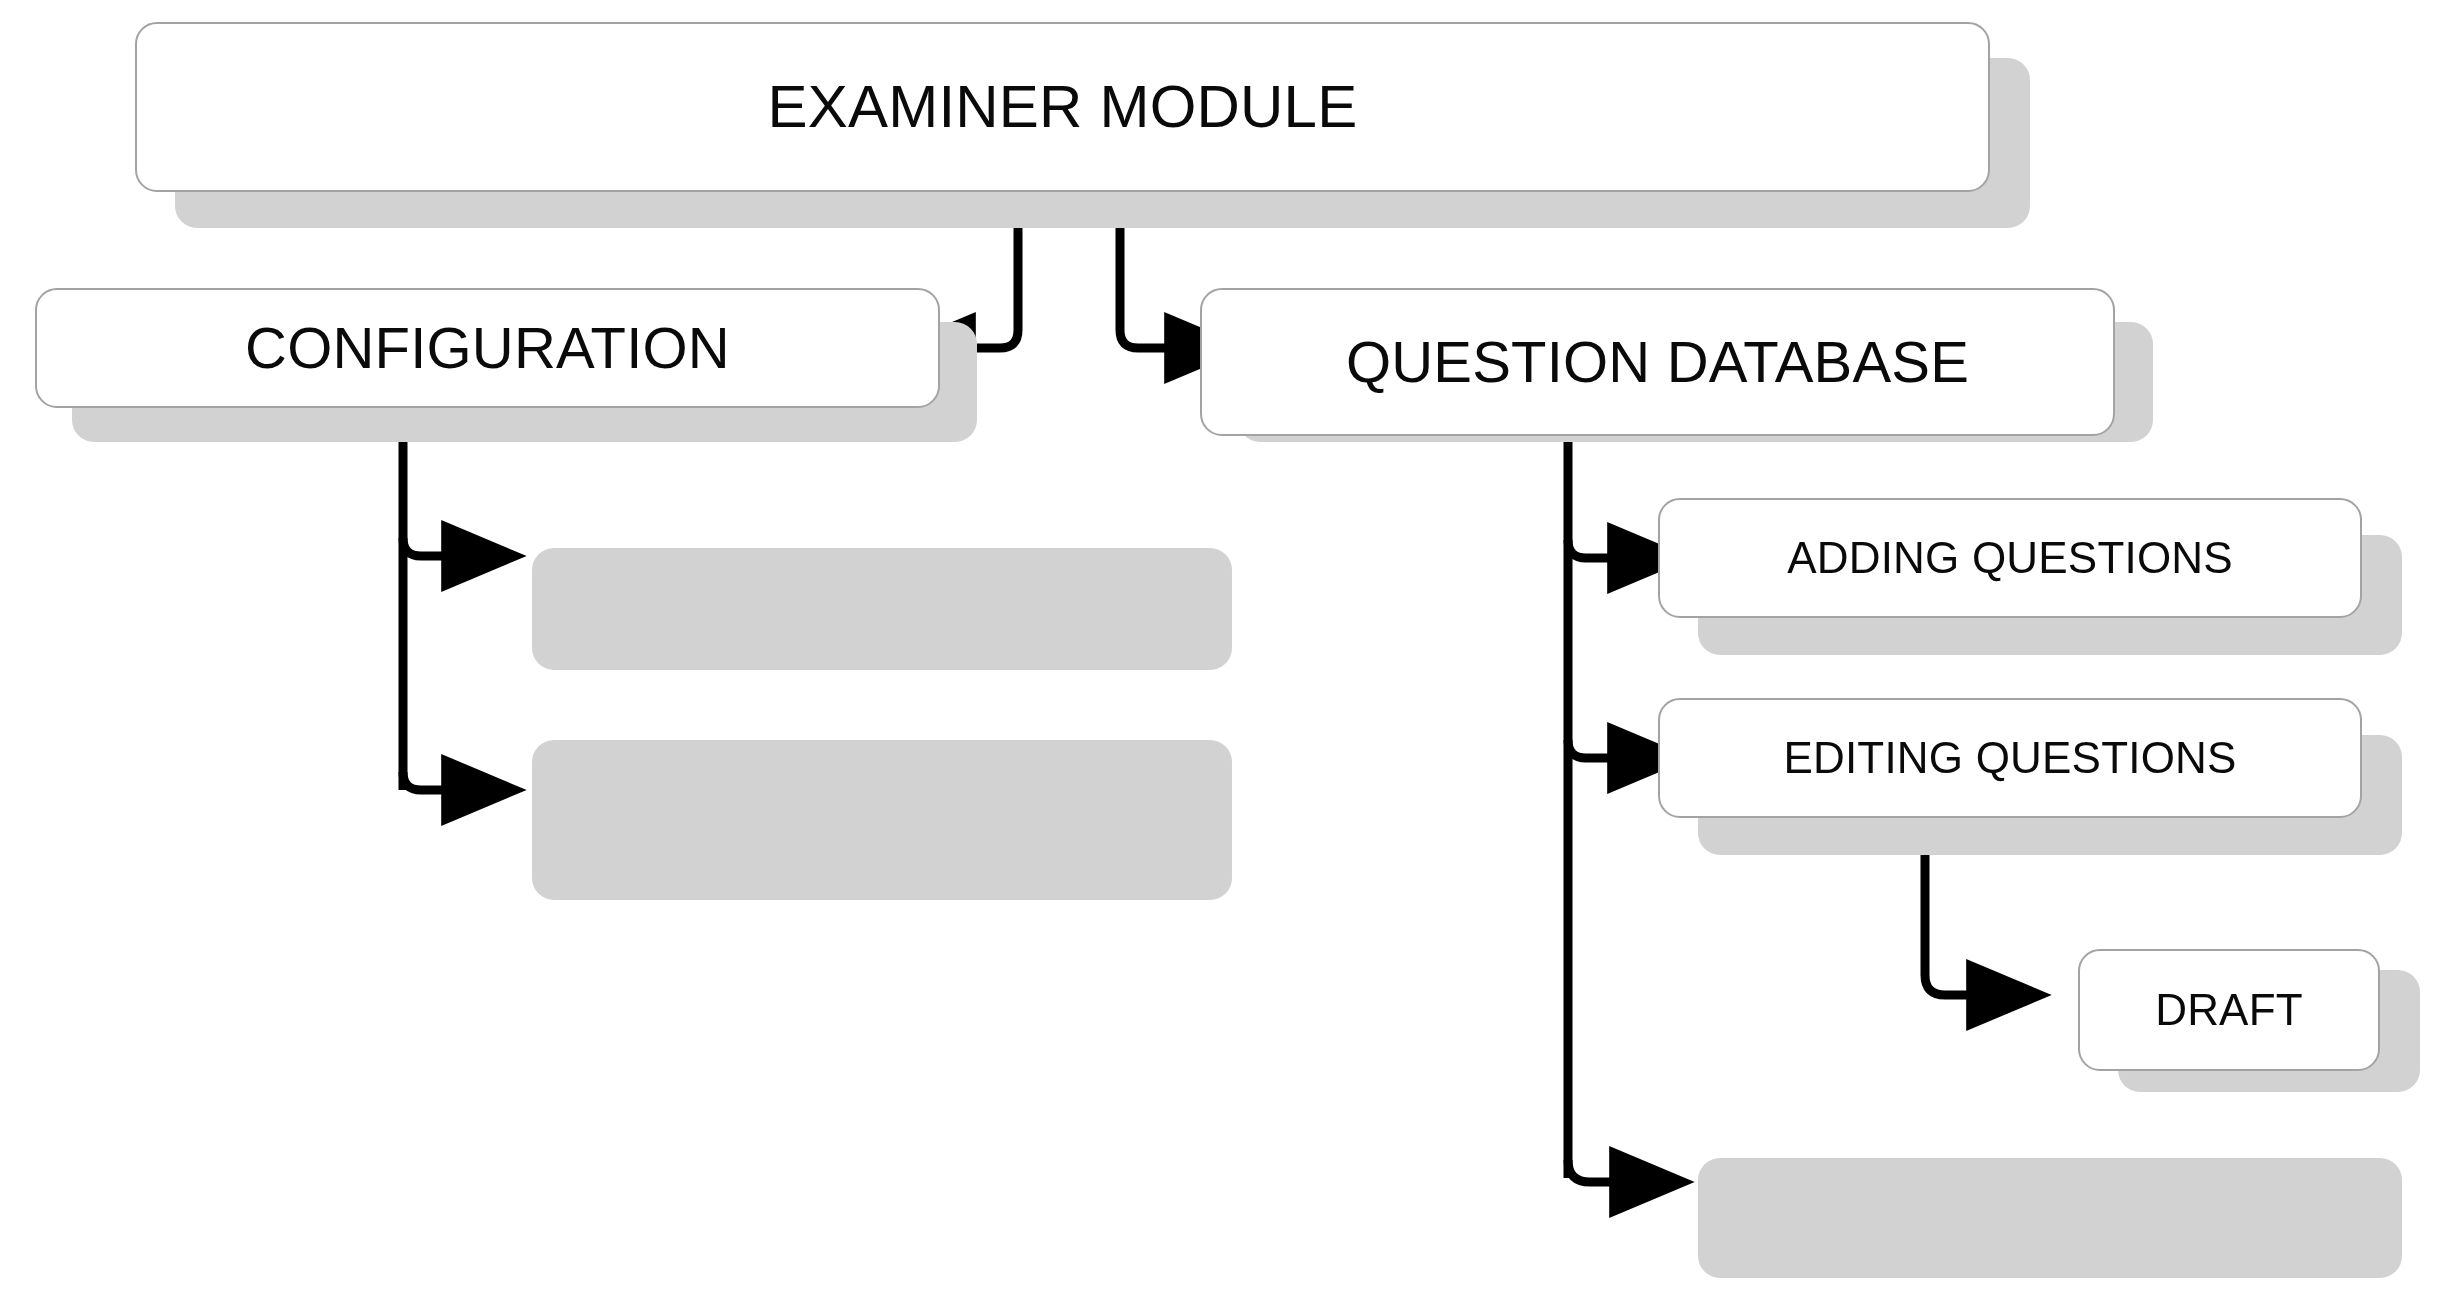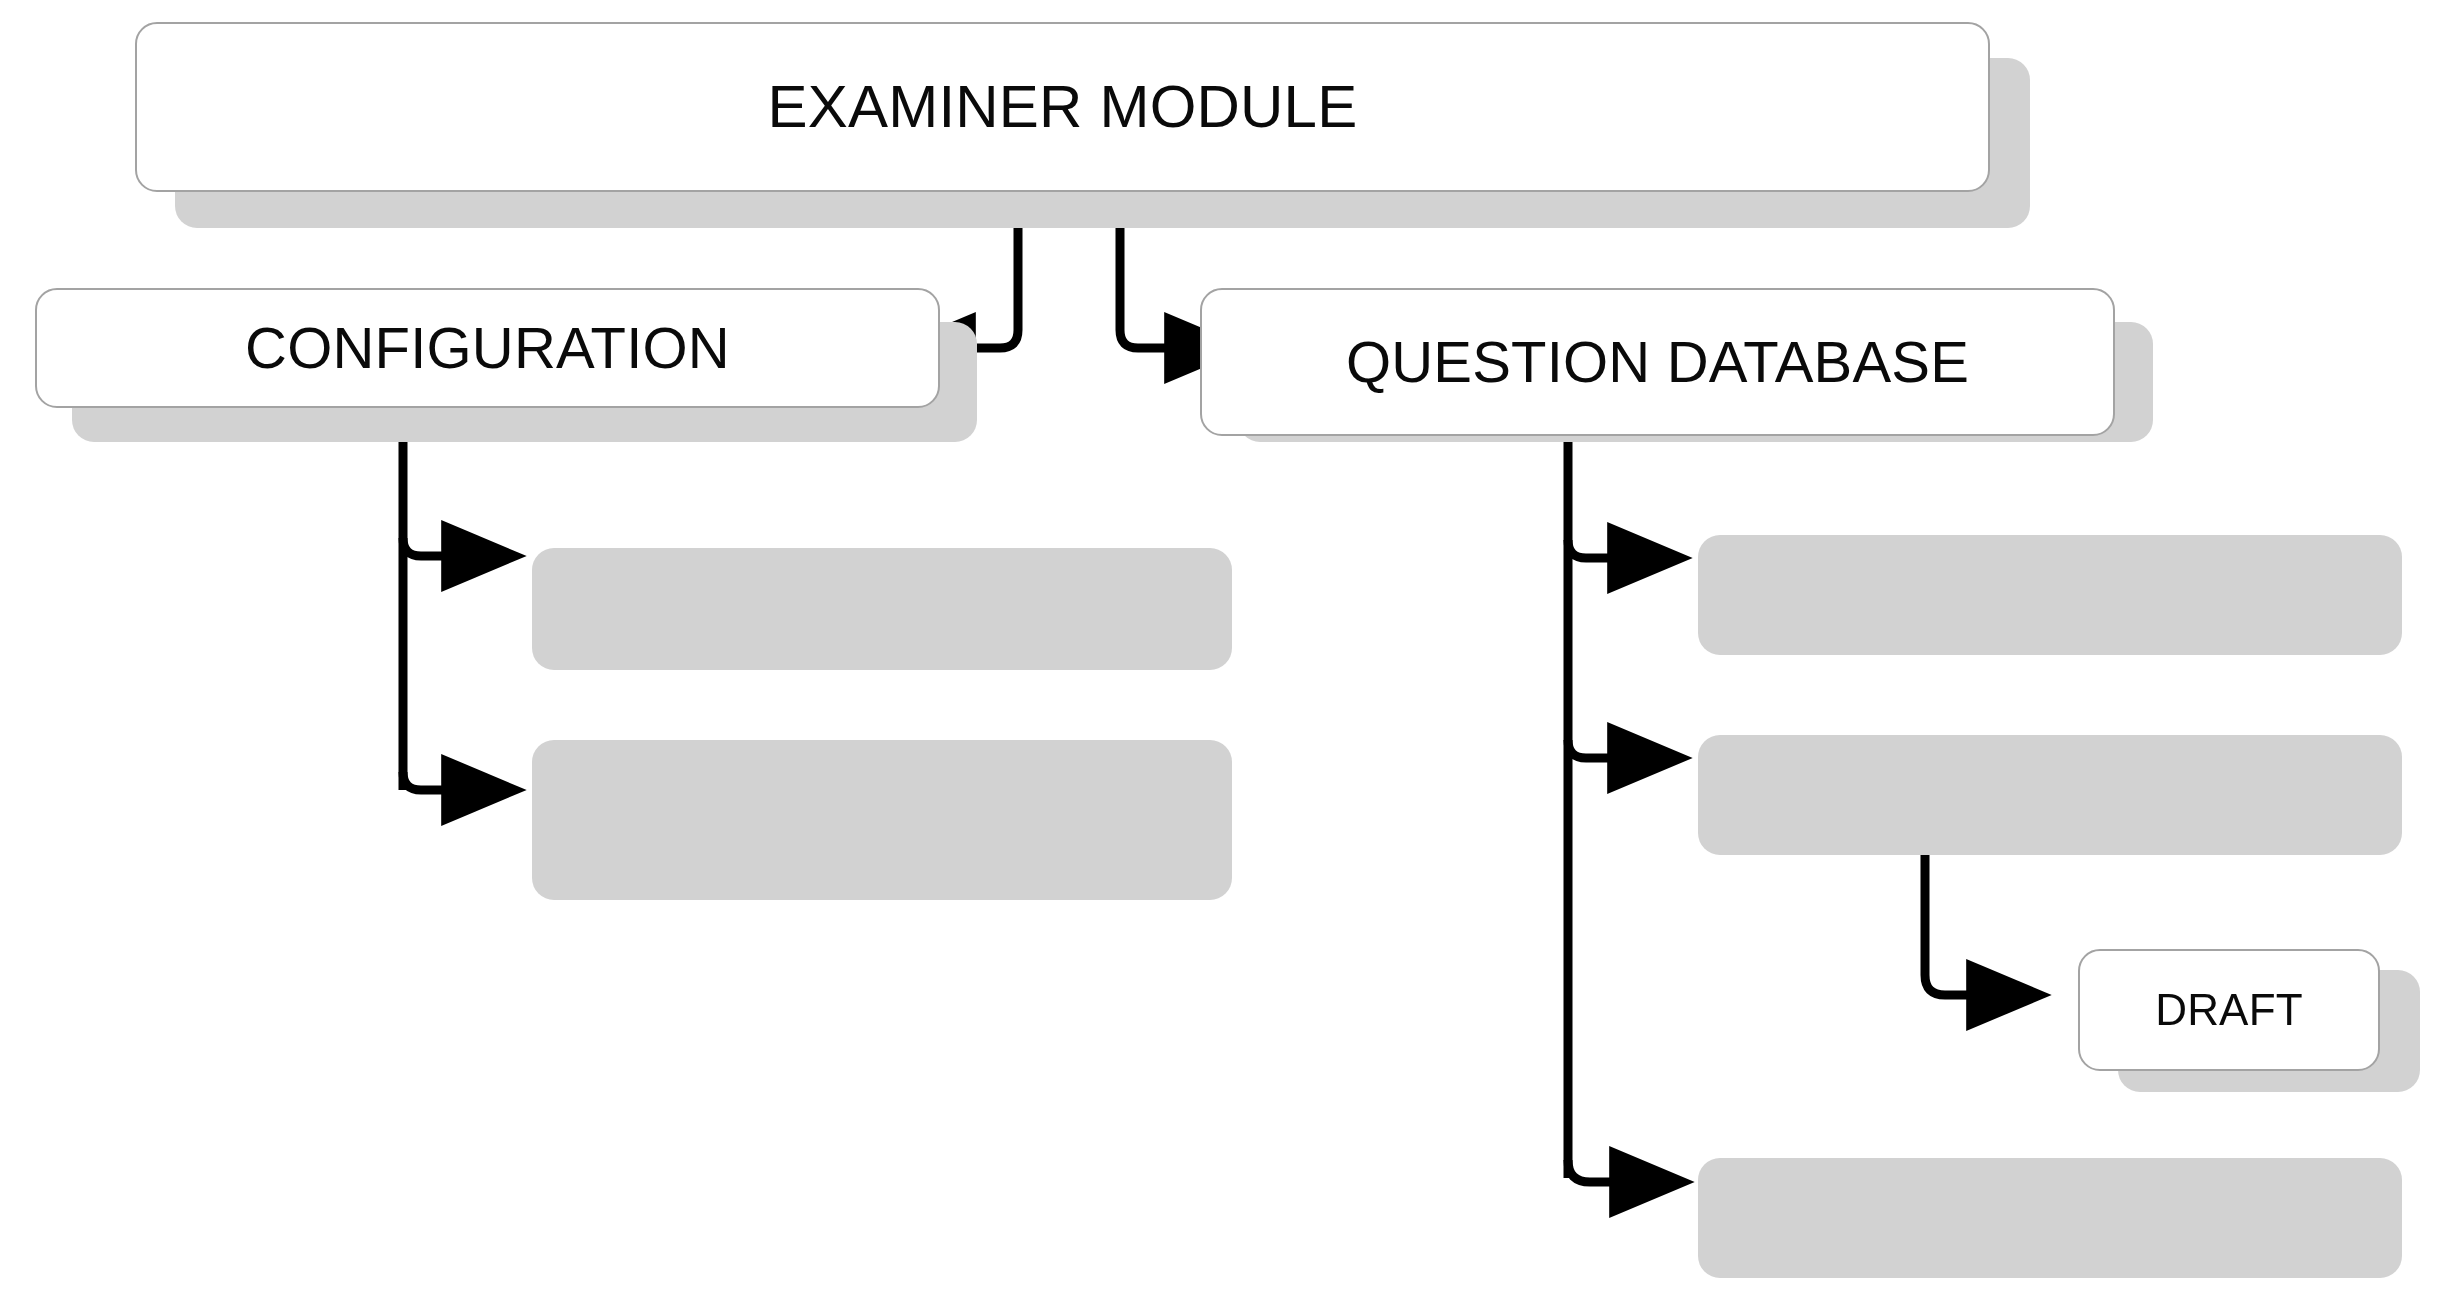--- a/index.html
+++ b/index.html
@@ -114,6 +114,9 @@
 
 
 
+  <div class="node" style="left:1658px; top:498px; width:704px; height:120px;">
+    <span class="node-label size-sm">ADDING QUESTIONS</span>
+  </div>
 
 
 

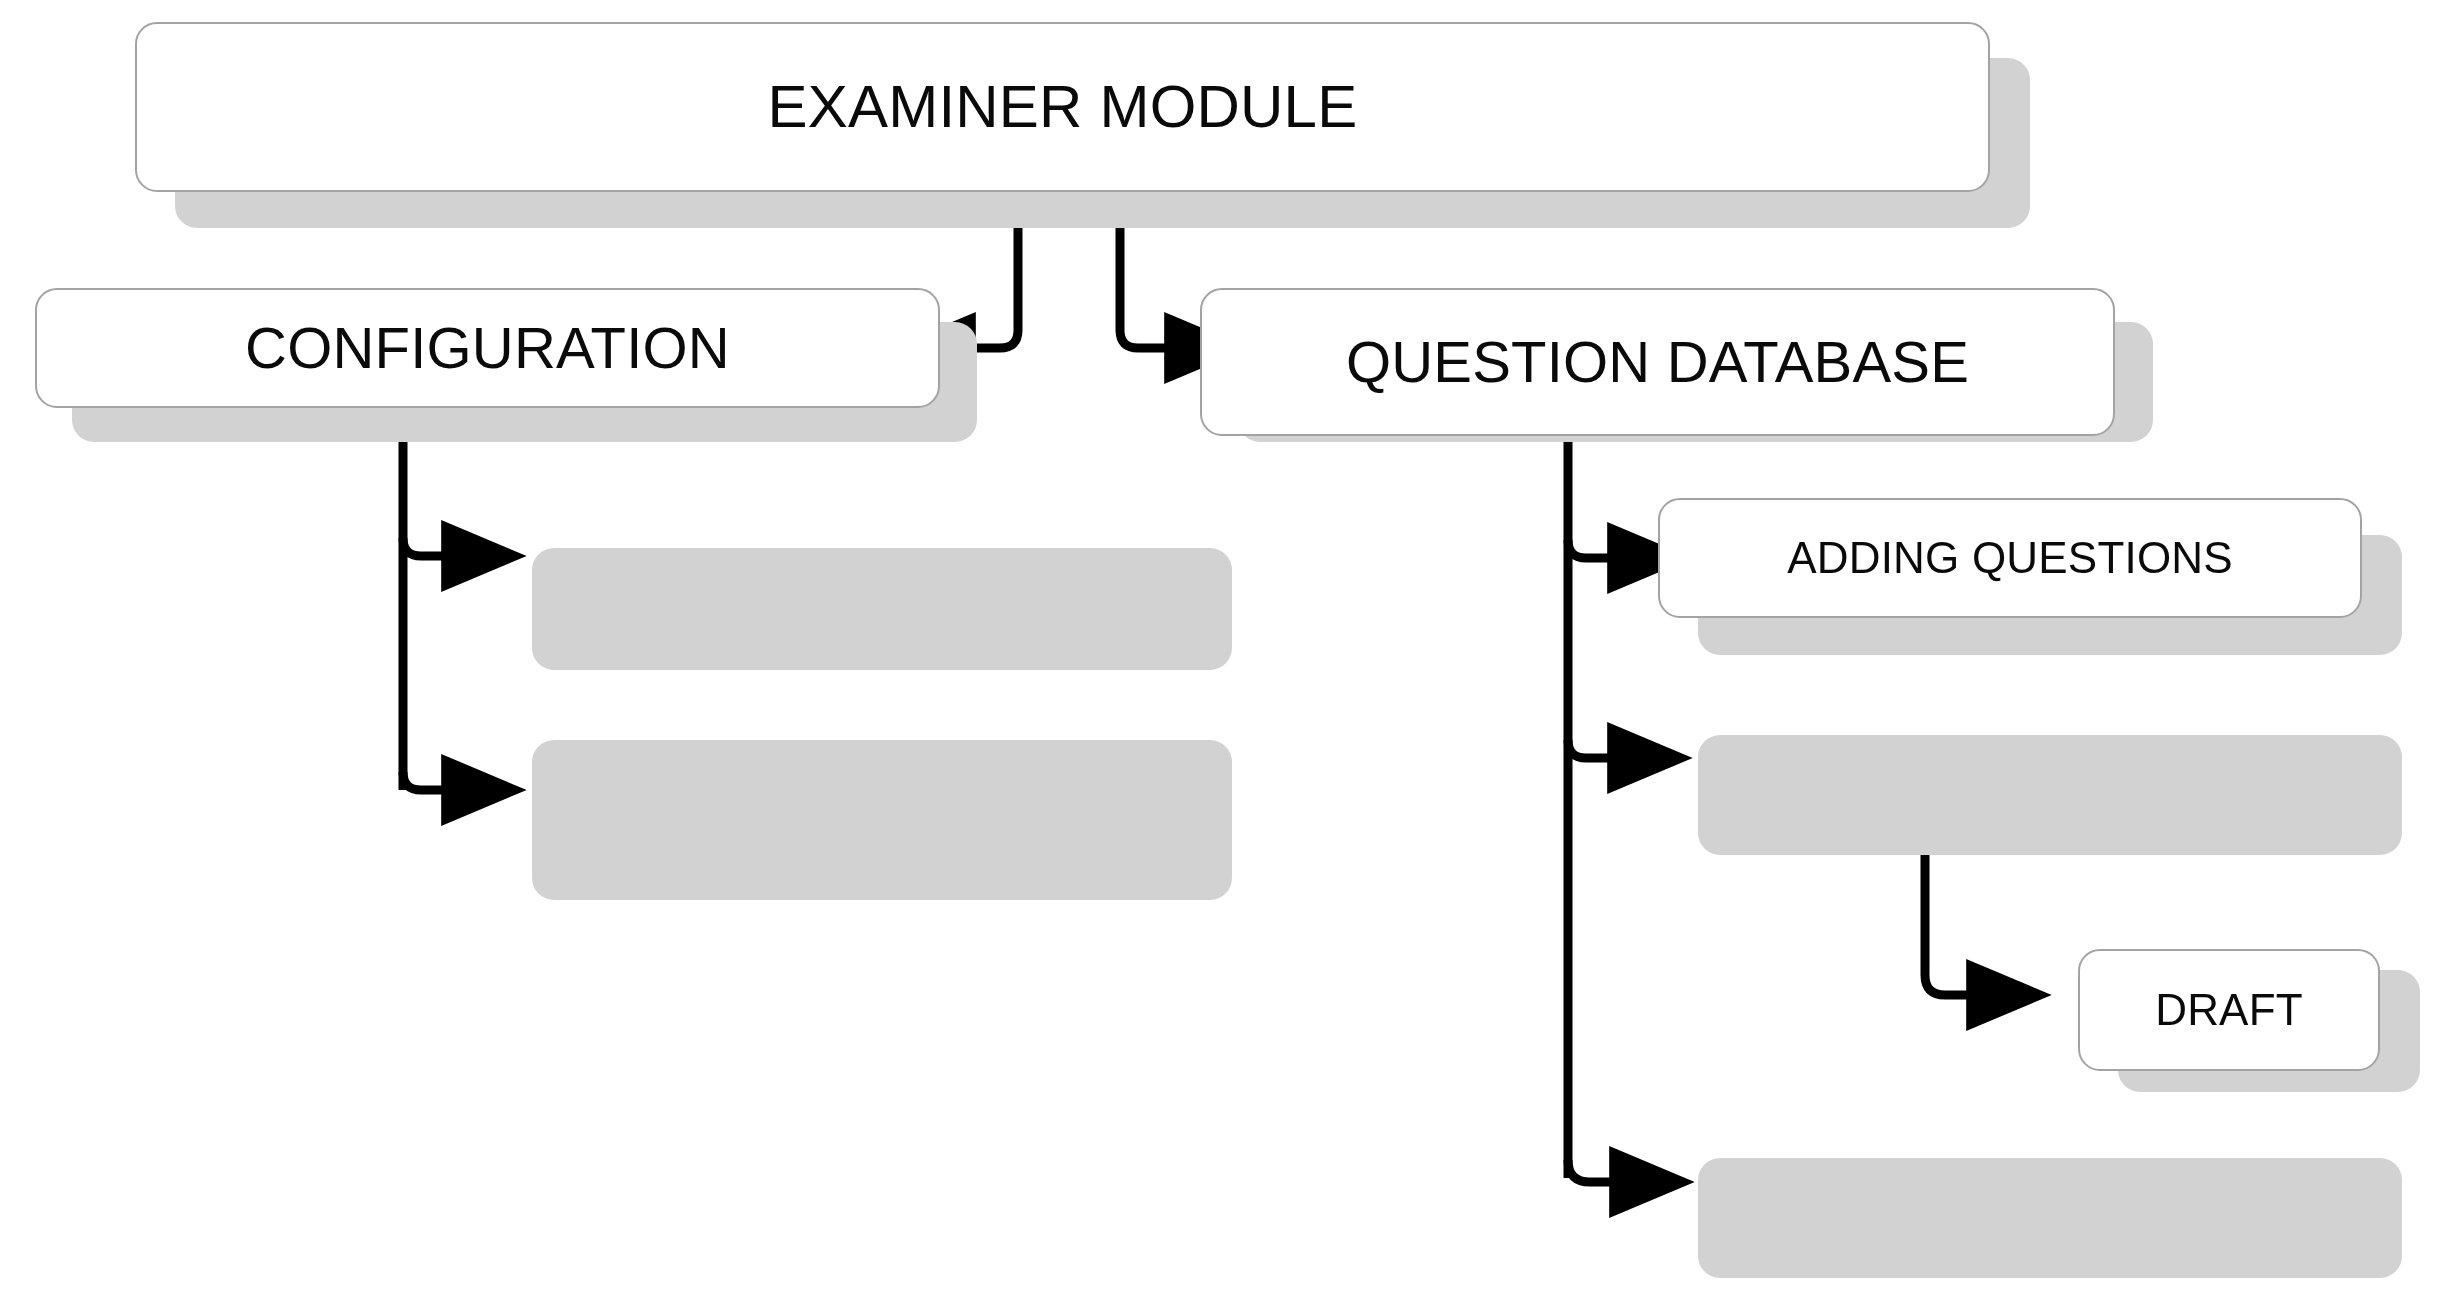--- a/index.html
+++ b/index.html
@@ -118,6 +118,9 @@
     <span class="node-label size-sm">ADDING QUESTIONS</span>
   </div>
 
+  <div class="node" style="left:1658px; top:698px; width:704px; height:120px;">
+    <span class="node-label size-sm">EDITING QUESTIONS</span>
+  </div>
 
 
   <div class="node" style="left:2078px; top:933px; width:302px; height:122px;margin-top:16px;">

